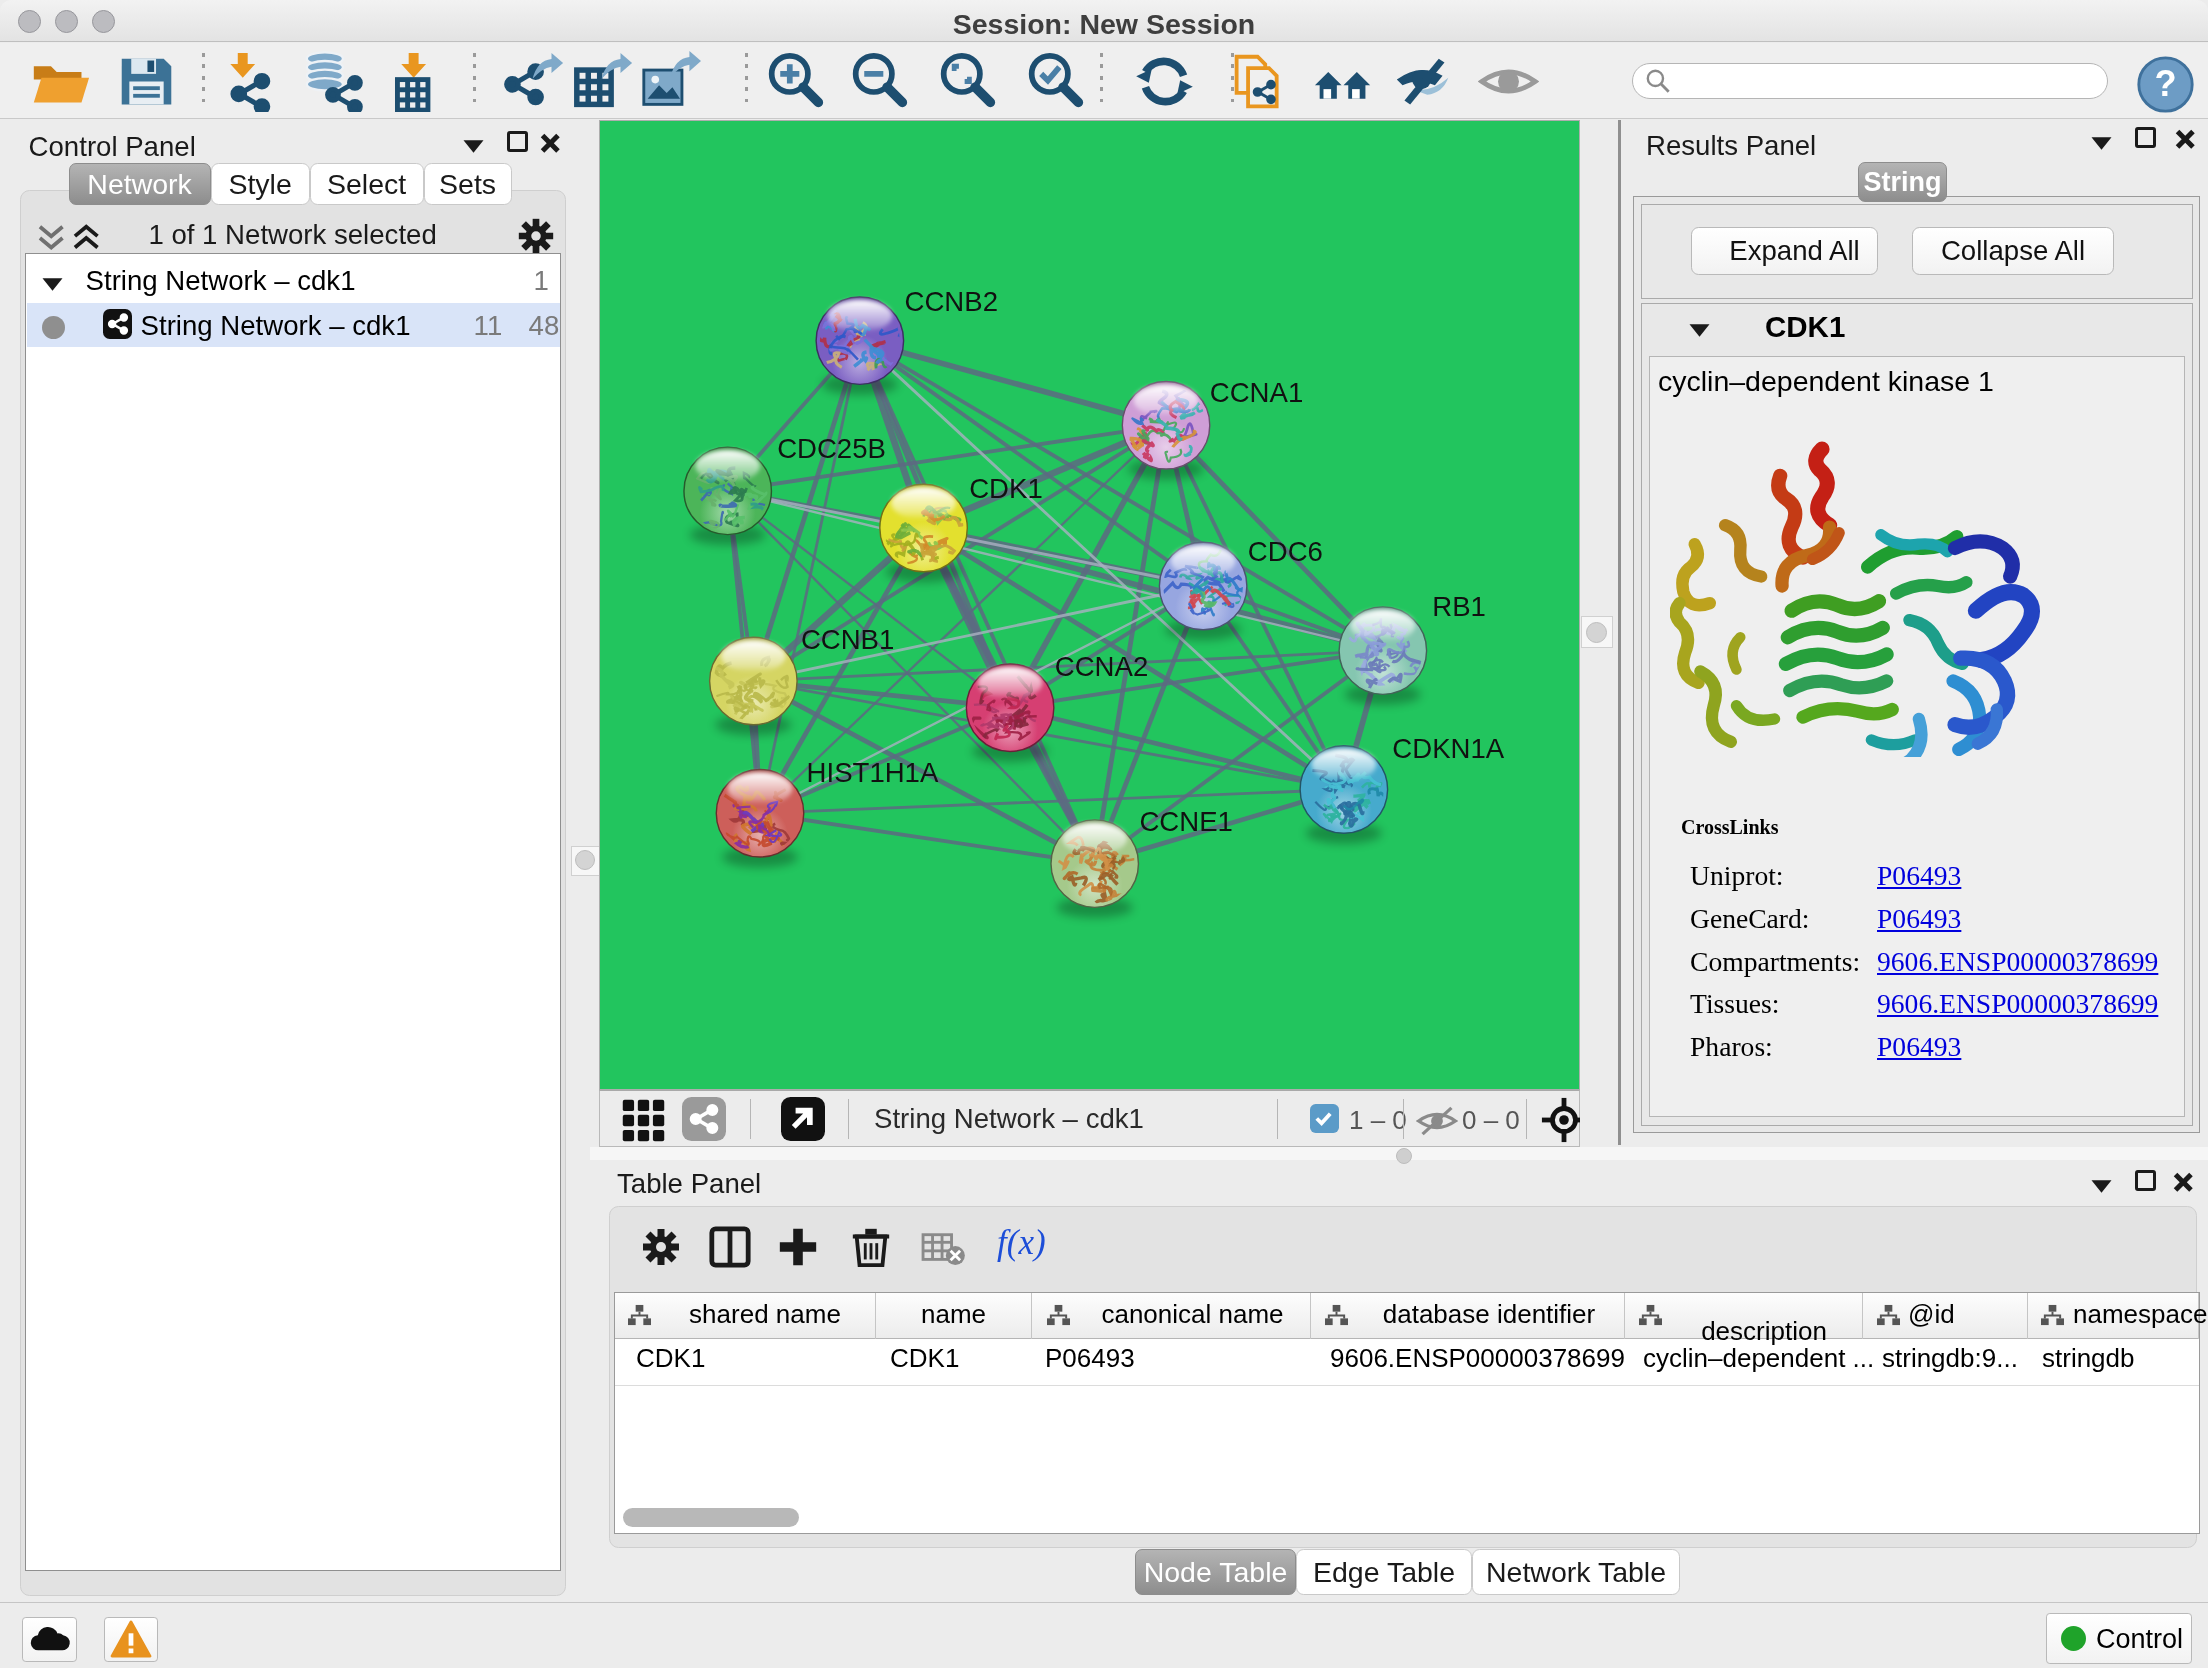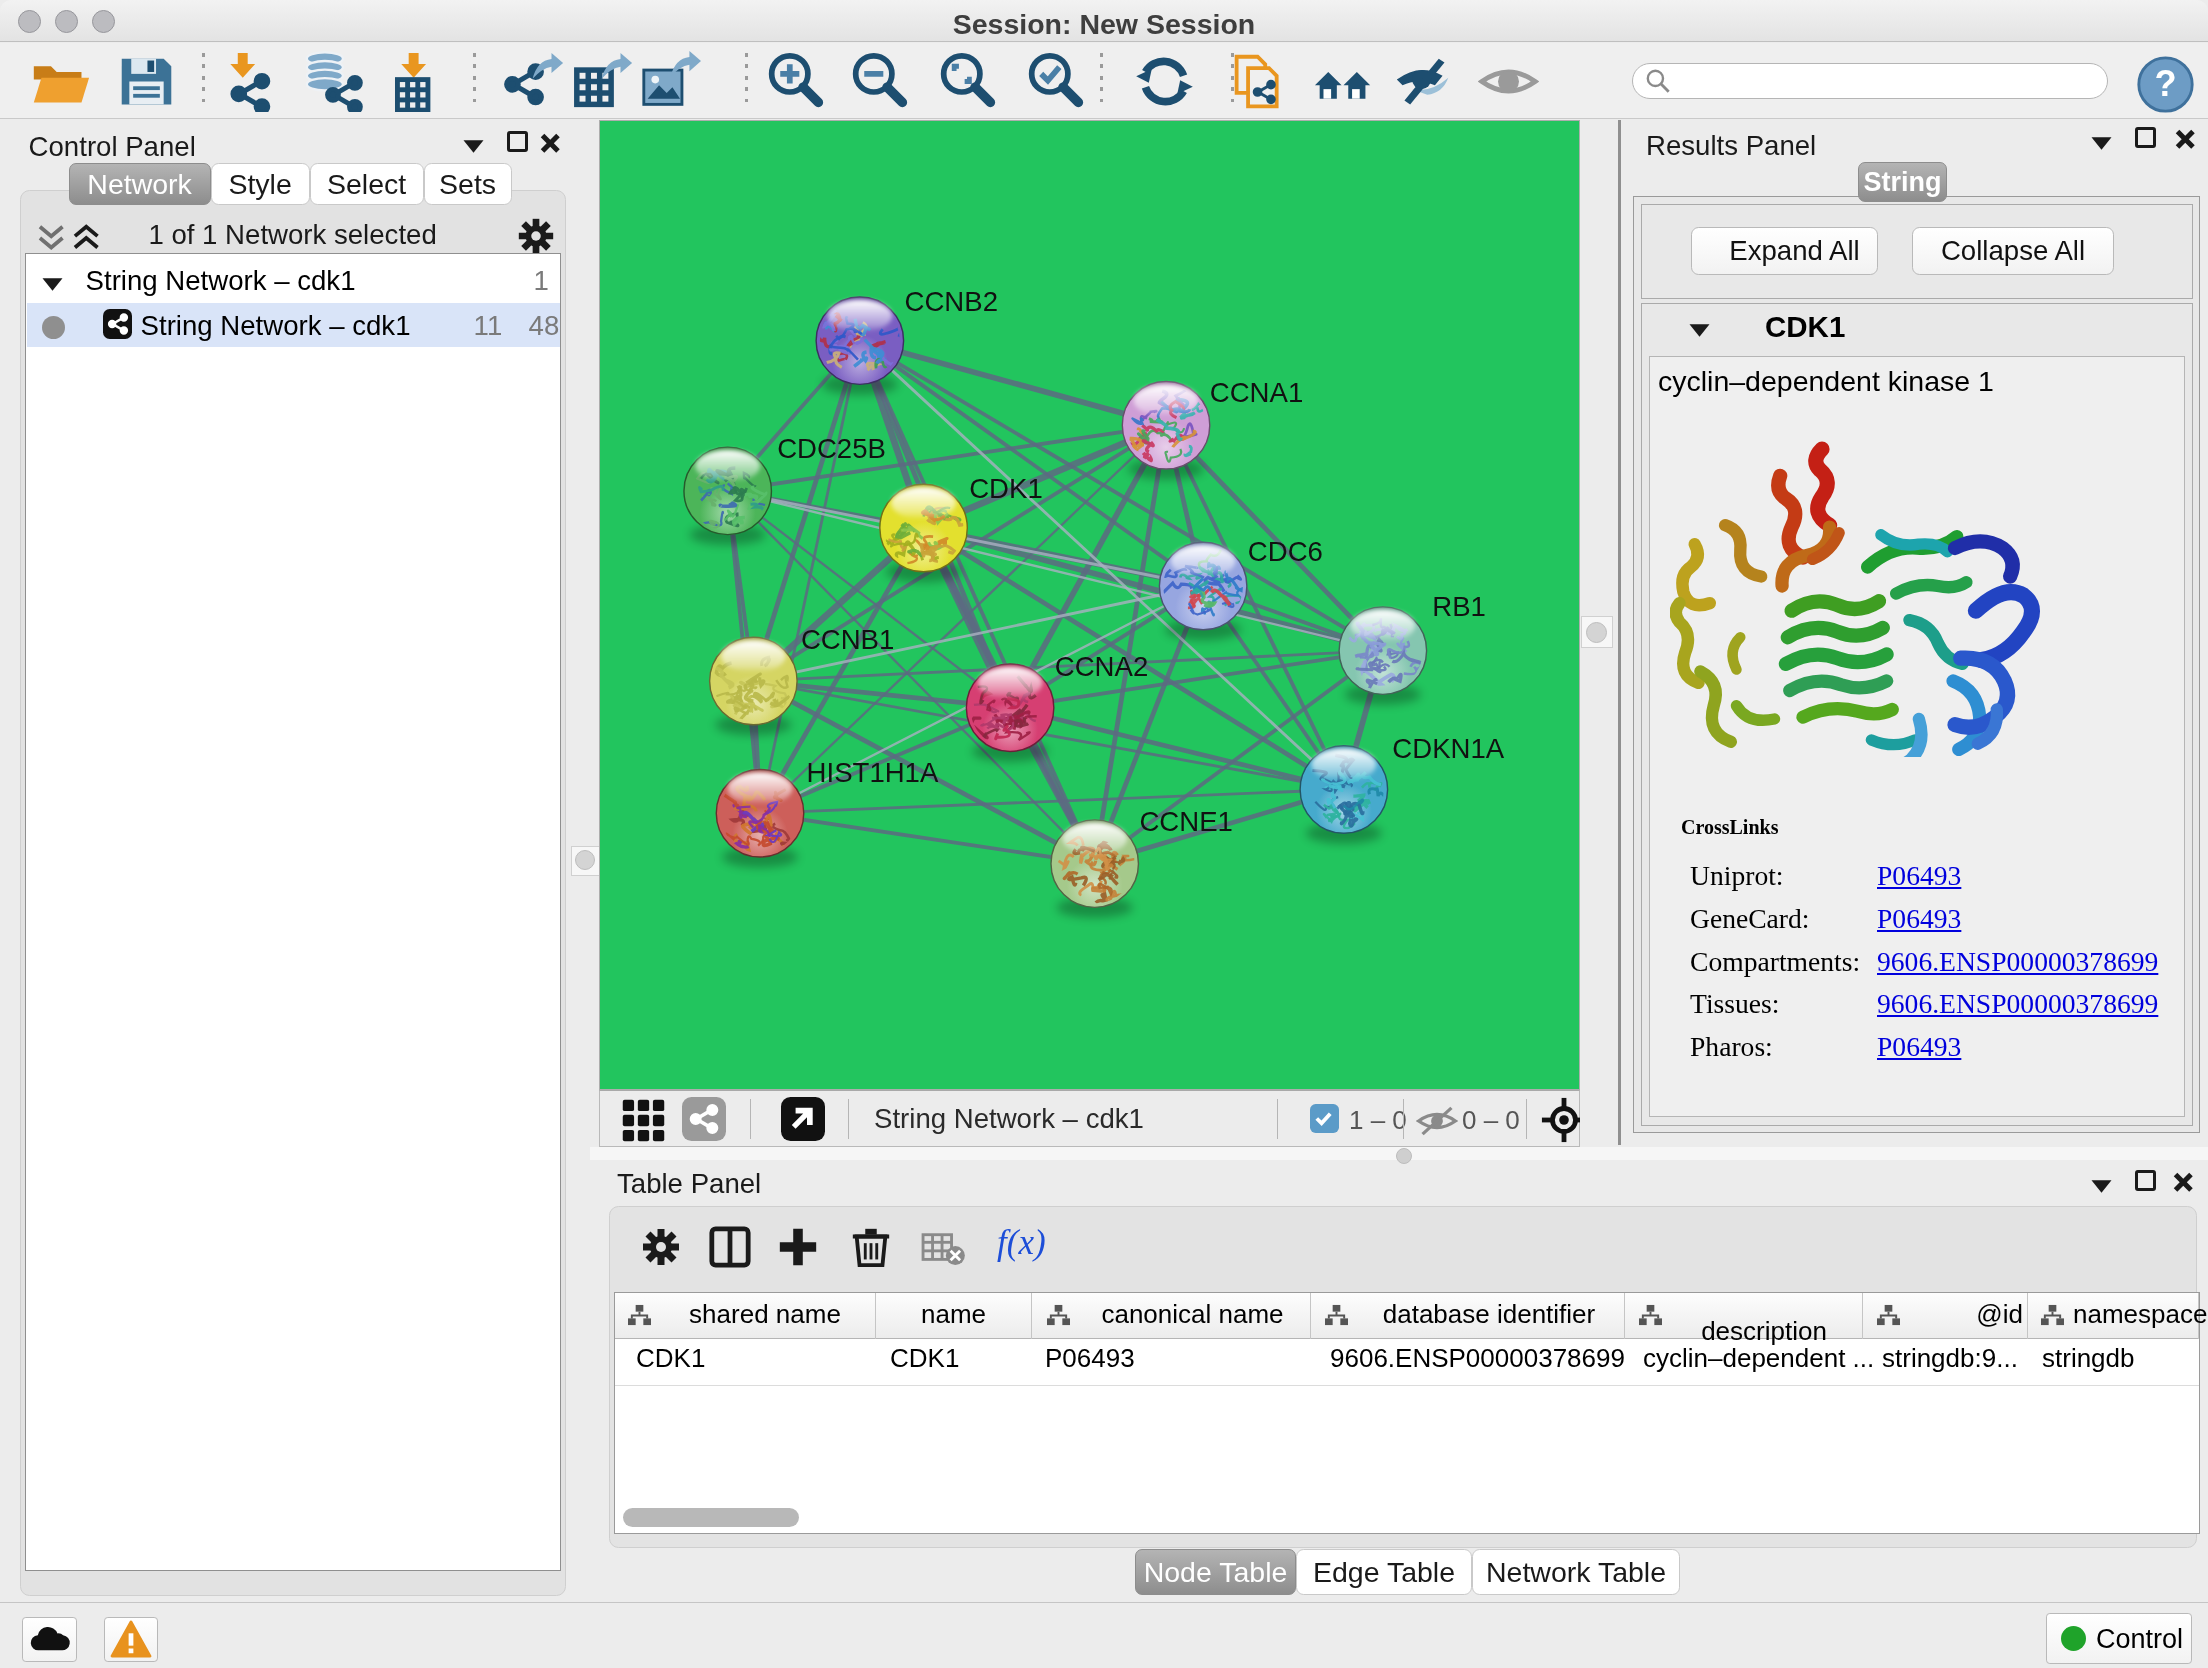--- a/index.html
+++ b/index.html
@@ -990,7 +990,7 @@
         <path d="M13 8 v4 M5 15 v-3 h16 v3"></path>
       </g>
     </svg>
-    <div class="abs" style="left:1318px;top:152px;width:115px;text-align:right;font-size:26px;">@id</div>
+    <div class="abs" style="left:1318px;top:152px;width:115px;text-align:left;font-size:26px;">@id</div>
     <div class="abs" style="left:1437px;top:146px;width:172px;height:46px;border-right:1.4px solid #c5c5c5;"></div>
     <svg width="25" height="23" viewBox="0 0 26 24" style="position:absolute;left:1450px;top:157px;">
       <g fill="#555">

